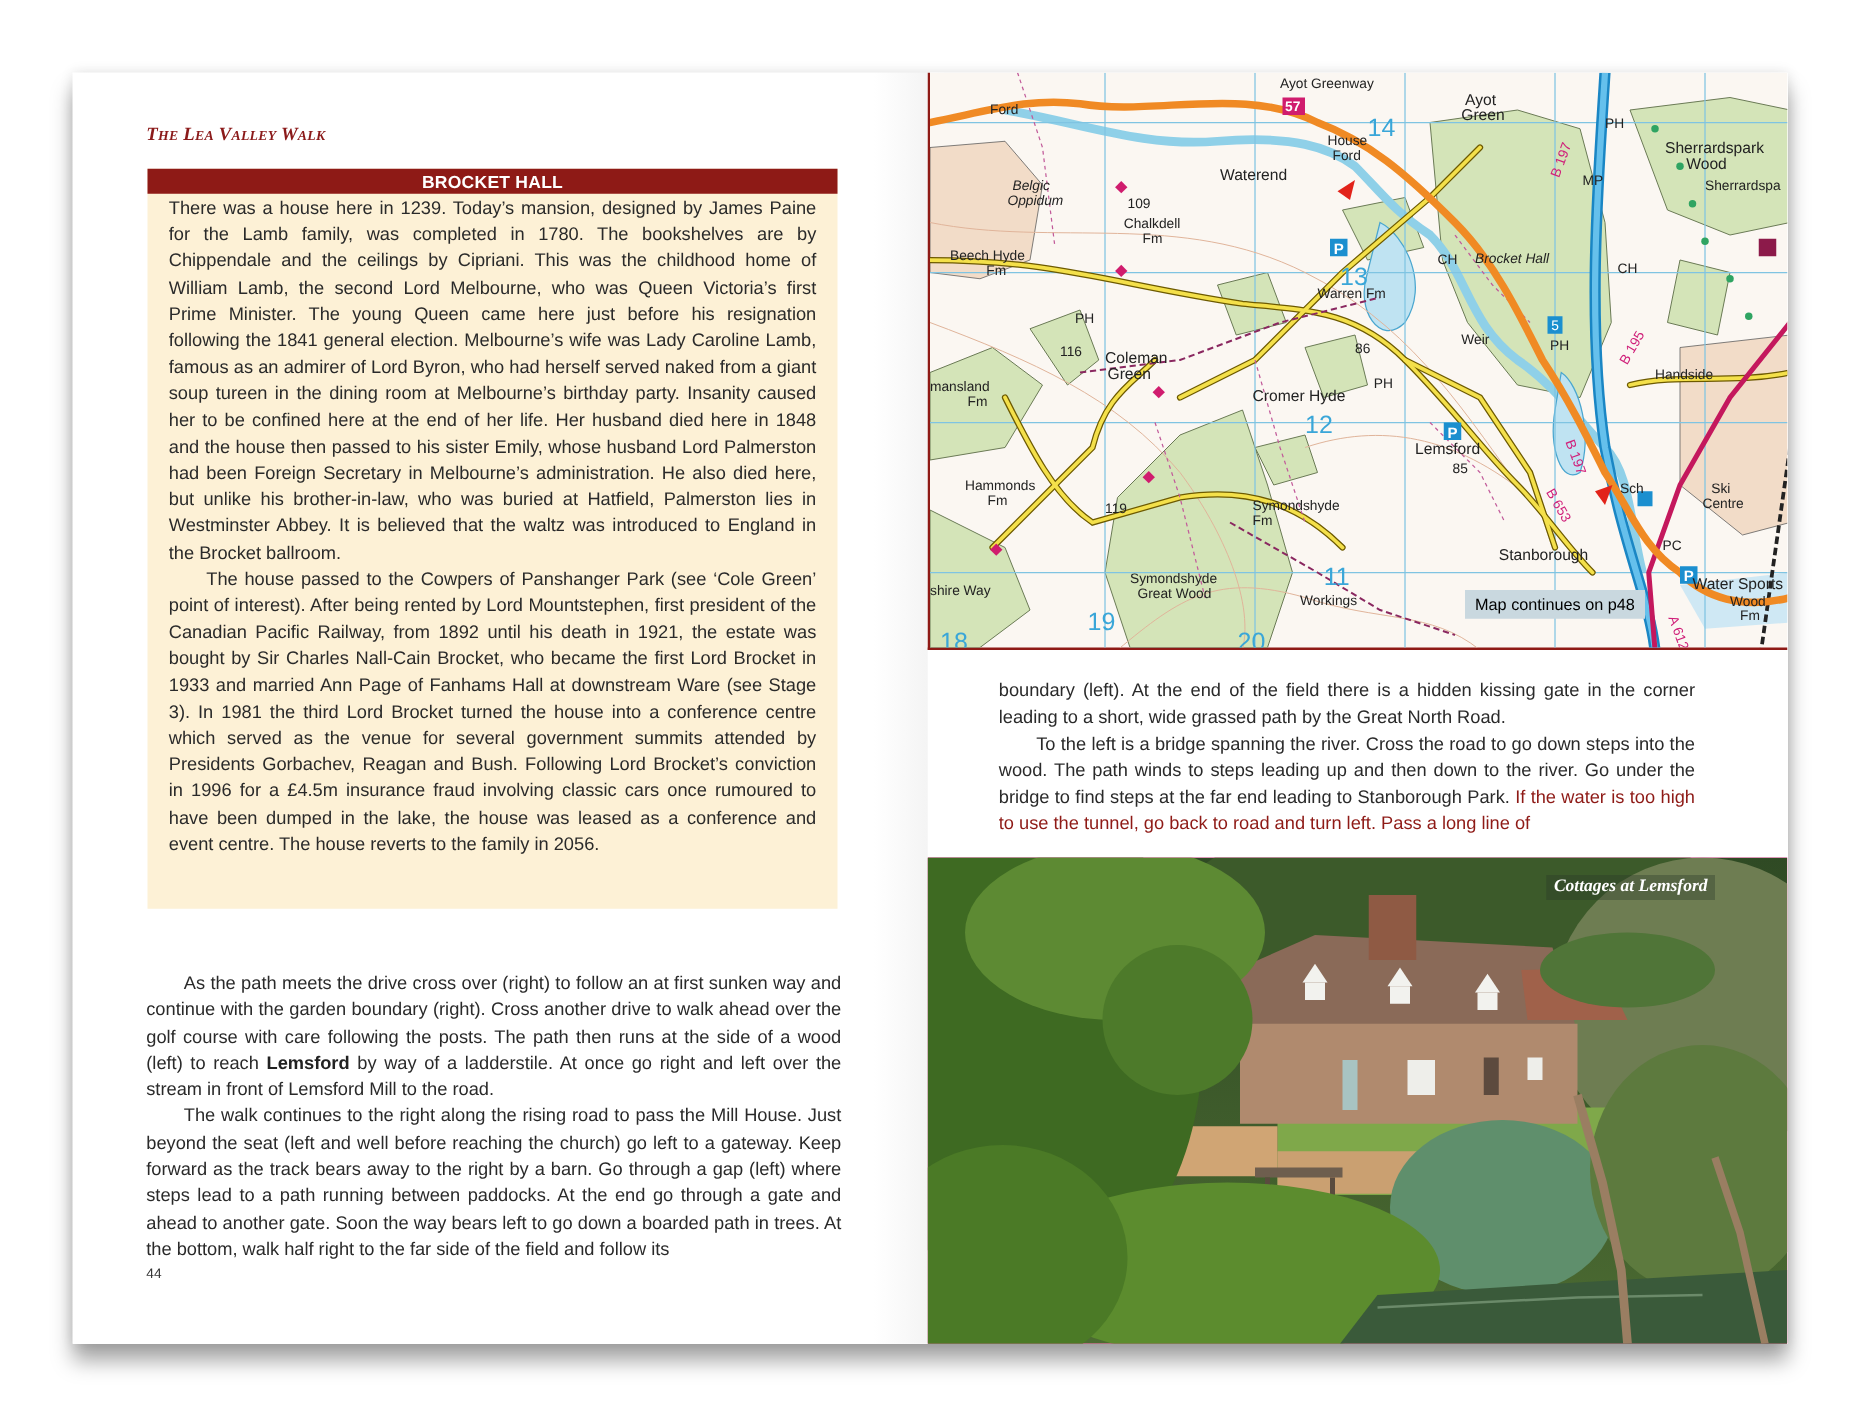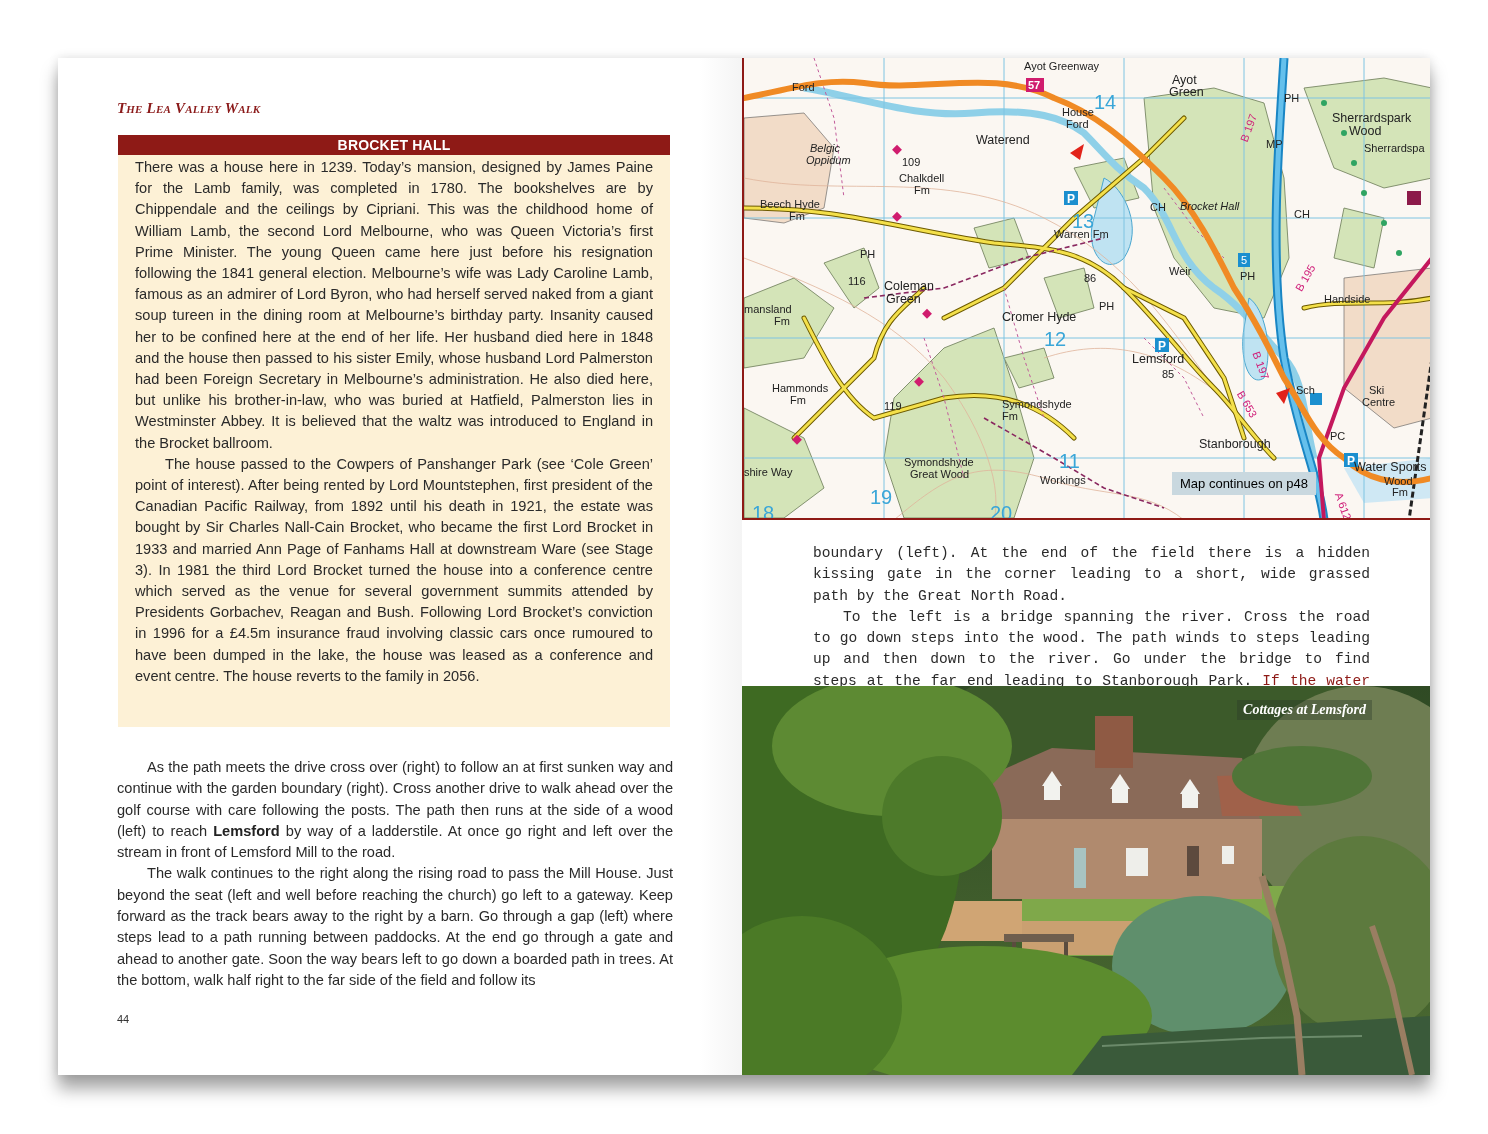--- a/index.html
+++ b/index.html
@@ -22,7 +22,7 @@
   .map{position:absolute;left:0;top:0;width:688px;height:462px;background:#fbf7f2;overflow:hidden;border-left:2px solid #8e1a16;border-bottom:2px solid #8e1a16;box-sizing:border-box;}
   .map svg{position:absolute;left:0;top:0;}
   .map-note{position:absolute;left:428px;top:414px;padding:4px 8px;background:#c9d8df;color:#000000;font-family:"Liberation Sans",sans-serif;font-size:13px;}
-  .right-text{position:absolute;left:71px;top:485px;width:557px;font-family:Liberation Mono, monospace;font-size:14.6px;line-height:21.3px;color:#2a2a2a;text-align:justify;}
+  .right-text{position:absolute;left:57px;top:485px;width:557px;font-family:Liberation Sans, sans-serif;font-size:14.6px;line-height:21.3px;color:#2a2a2a;text-align:justify;}
   .right-text p{margin:0;}
   .right-text p.indent{text-indent:30px;}
   .right-text .highlight{color:#8e1a16;}

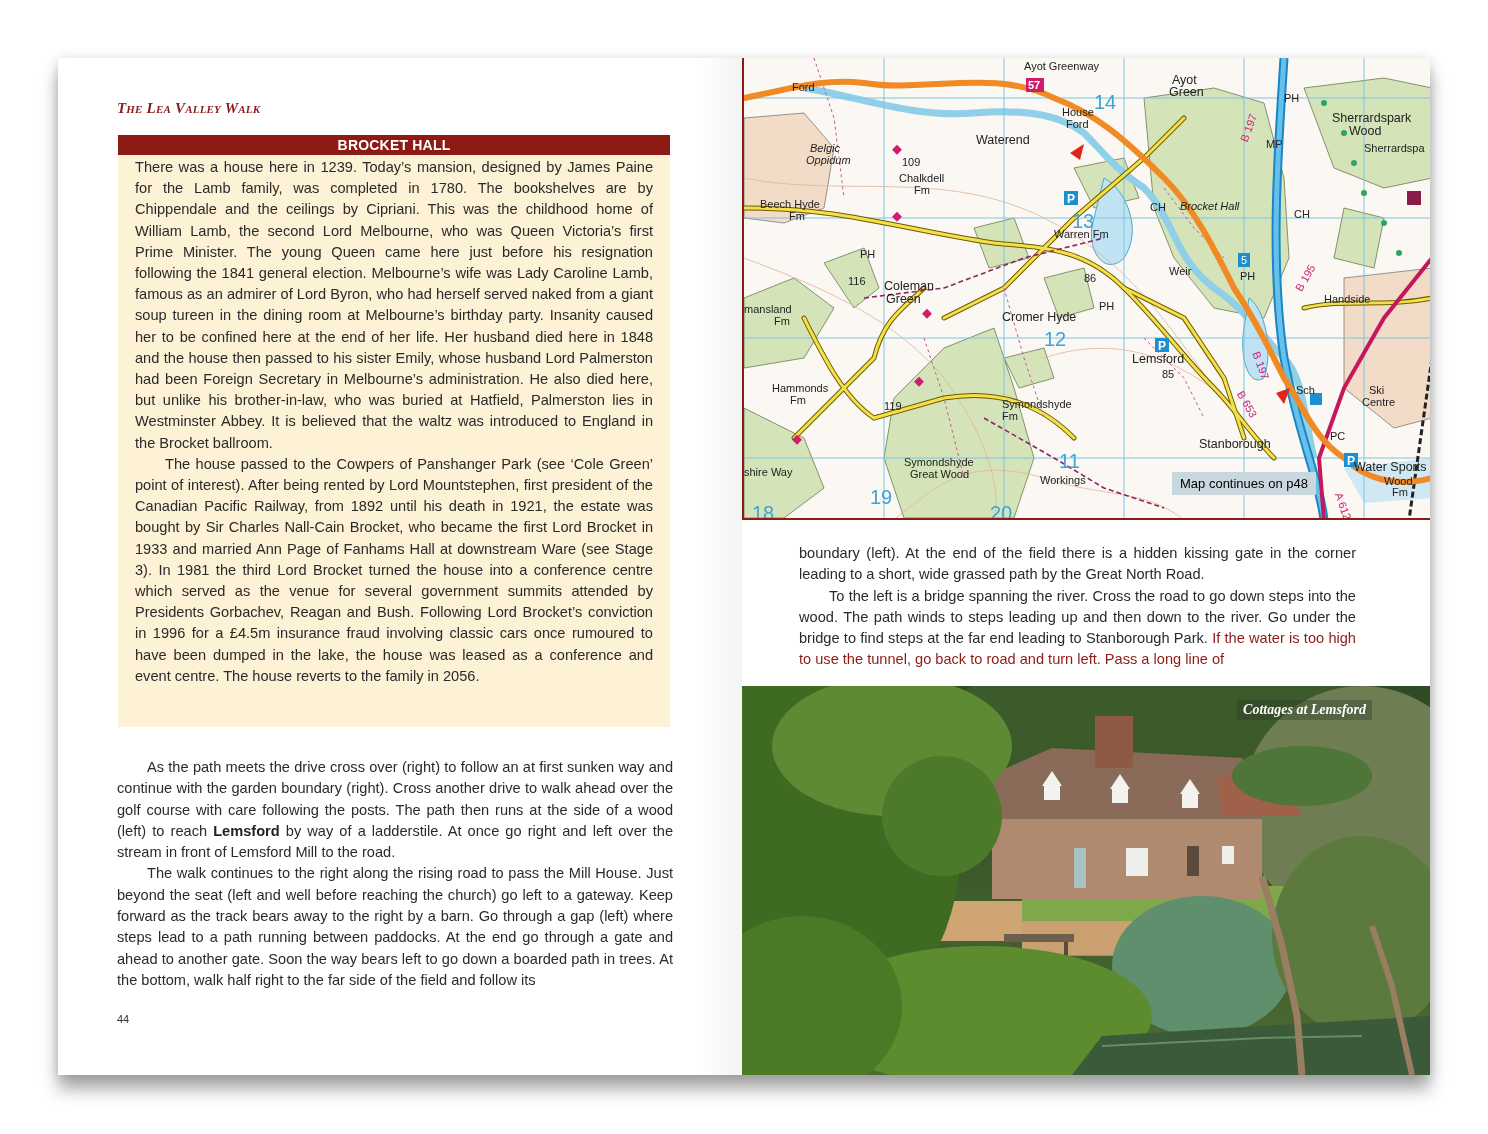--- a/index.html
+++ b/index.html
@@ -14,7 +14,7 @@
   .box-body{padding:2px 17px 0 17px;font-family:"Liberation Sans",sans-serif;font-size:14.6px;line-height:21.2px;color:#2a2a2a;text-align:justify;}
   .box-body p{margin:0;}
   .box-body p.indent{text-indent:30px;}
-  .walk-text{position:absolute;left:59px;top:699px;width:556px;font-family:"Liberation Sans",sans-serif;font-size:14.6px;line-height:21.3px;color:#2a2a2a;text-align:justify;}
+  .walk-text{position:absolute;left:59px;top:719px;width:556px;font-family:"Liberation Sans",sans-serif;font-size:14.6px;line-height:21.3px;color:#2a2a2a;text-align:justify;}
   .walk-text p{margin:0;text-indent:30px;}
   .walk-text b{font-weight:bold;color:#222;}
   .page-number{position:absolute;left:59px;top:955px;font-family:"Liberation Sans",sans-serif;font-size:11px;color:#333;}

